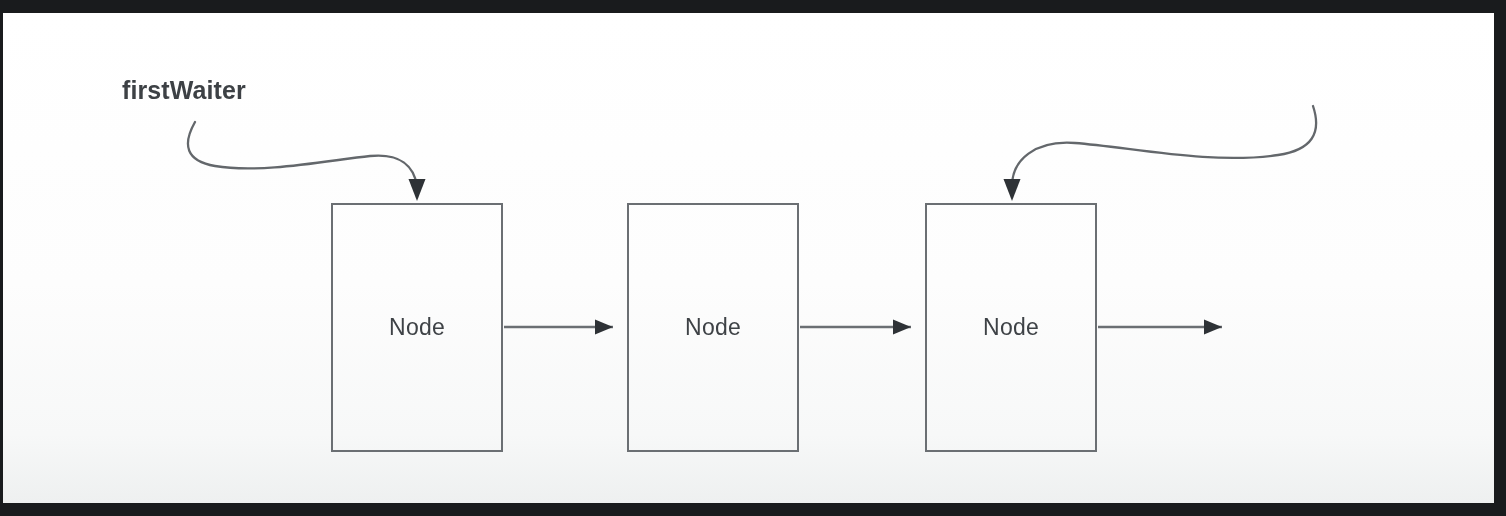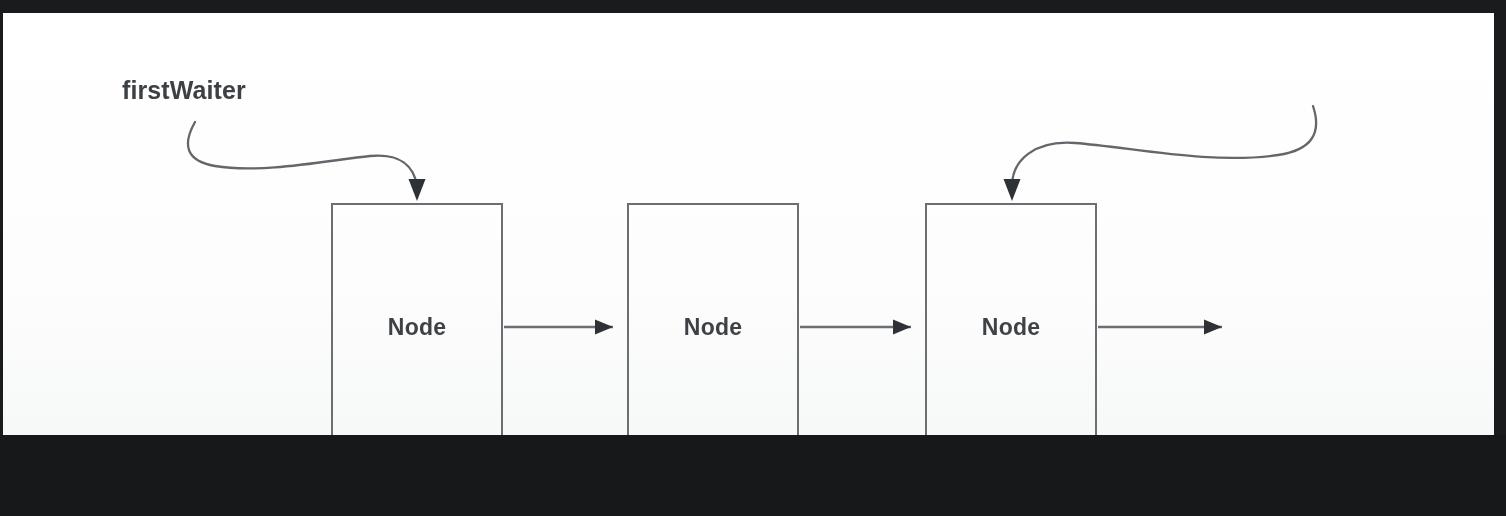--- a/index.html
+++ b/index.html
@@ -13,7 +13,7 @@
   #stage {
     position: relative;
     width: 1506px;
-    height: 435px;
+    height: 516px;
     overflow: hidden;
     background: #7dd3fc;
   }

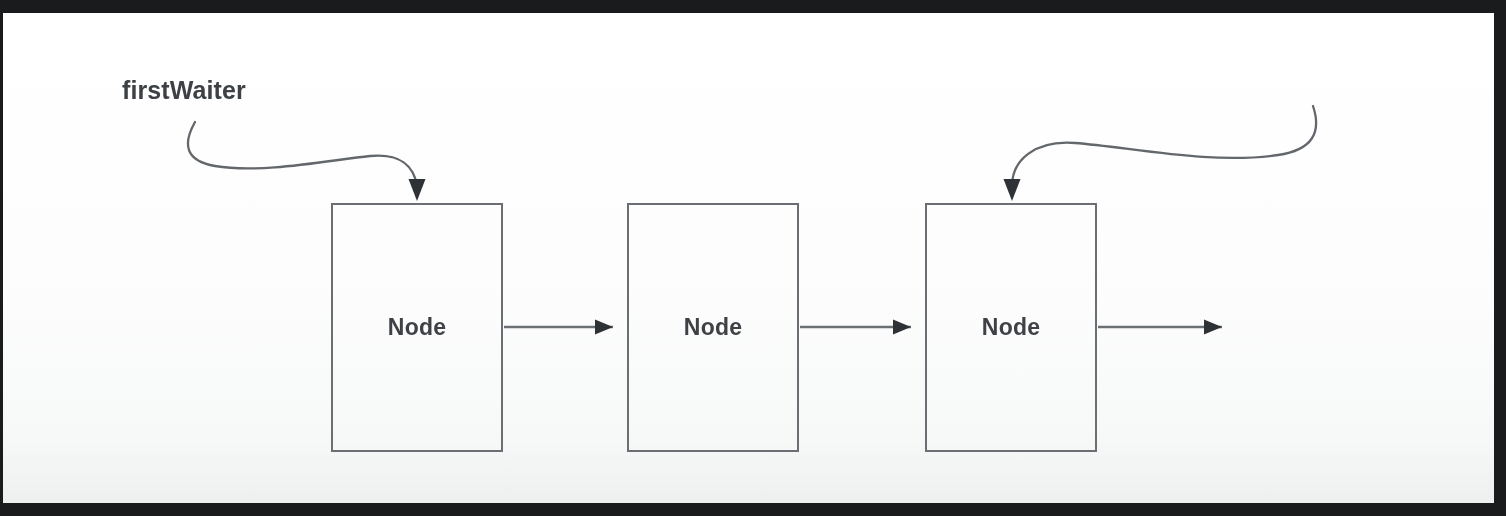--- a/index.html
+++ b/index.html
@@ -52,7 +52,7 @@
   }
   .node-label {
     font-size: 23px;
-    font-weight: bold;
+    font-weight: normal;
     color: #3e4246;
     letter-spacing: 0.2px;
     user-select: none;

